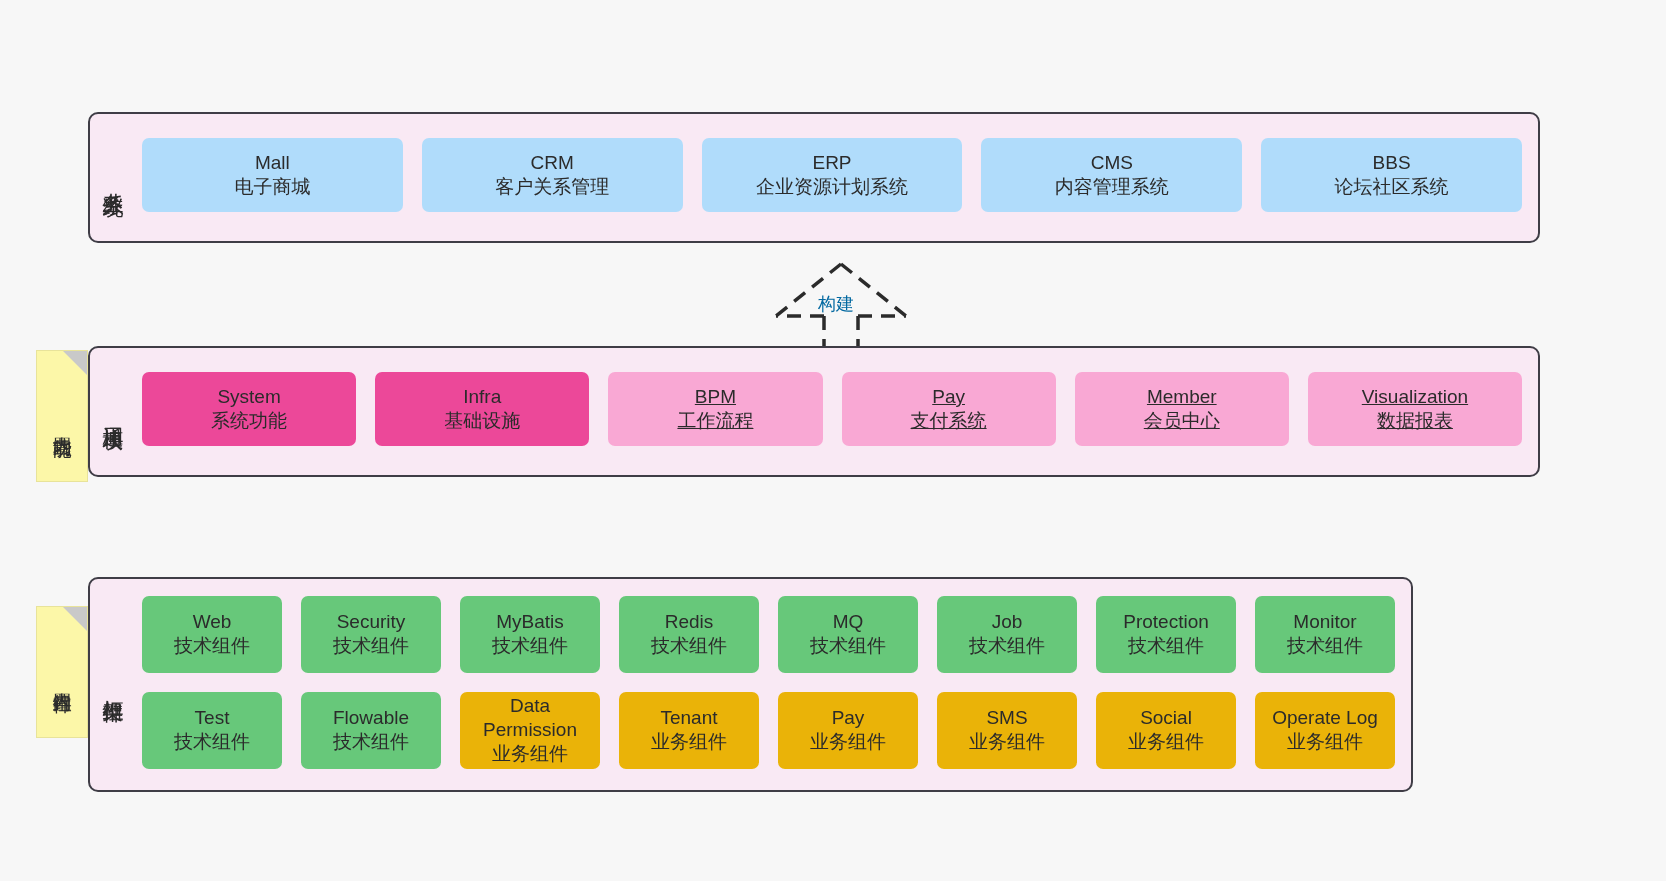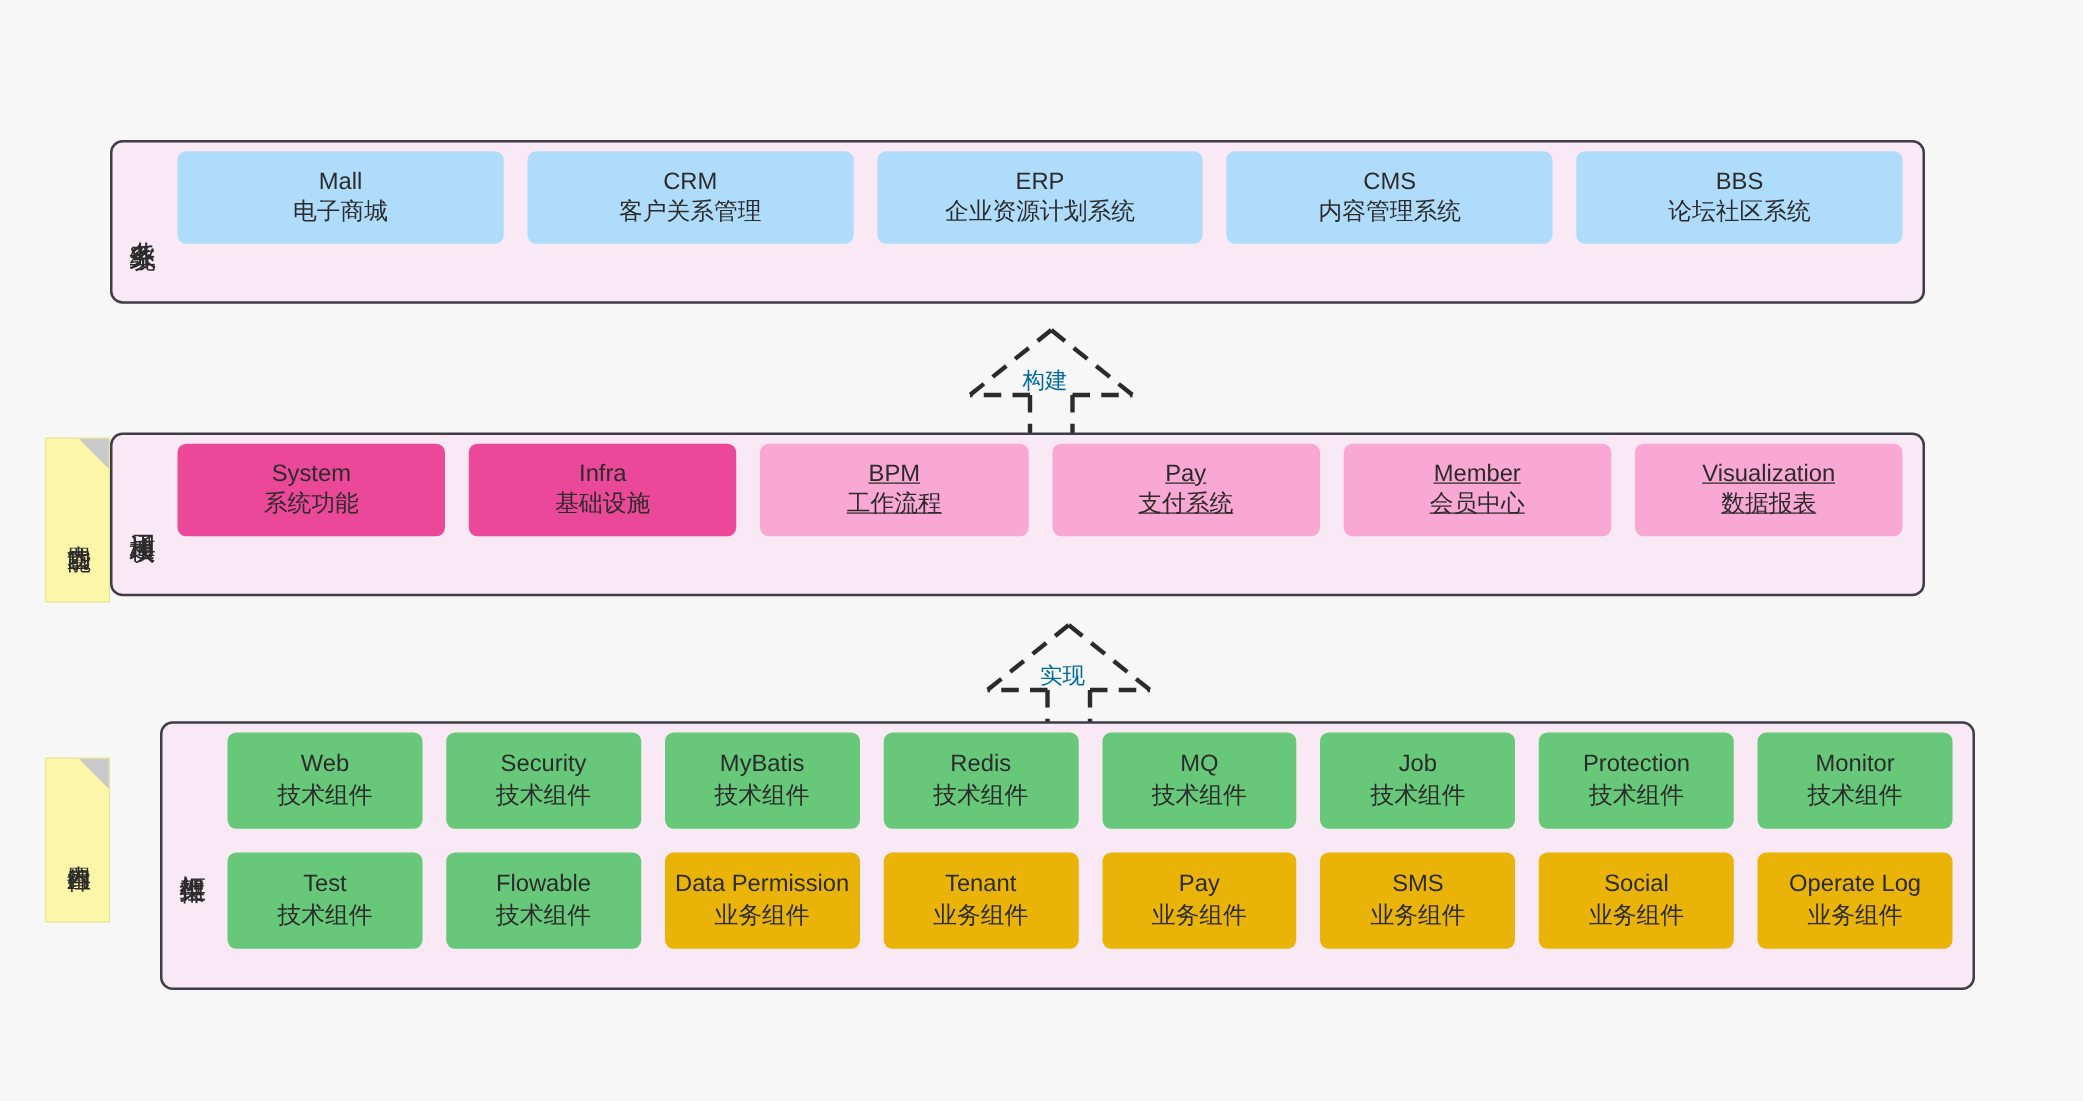--- a/index.html
+++ b/index.html
@@ -48,6 +48,7 @@
     flex: 1 1 auto;
     display: flex;
     flex-direction: column;
+    justify-content: center;
     gap: 17px;
     padding: 7px 16px 12px 6px;
   }

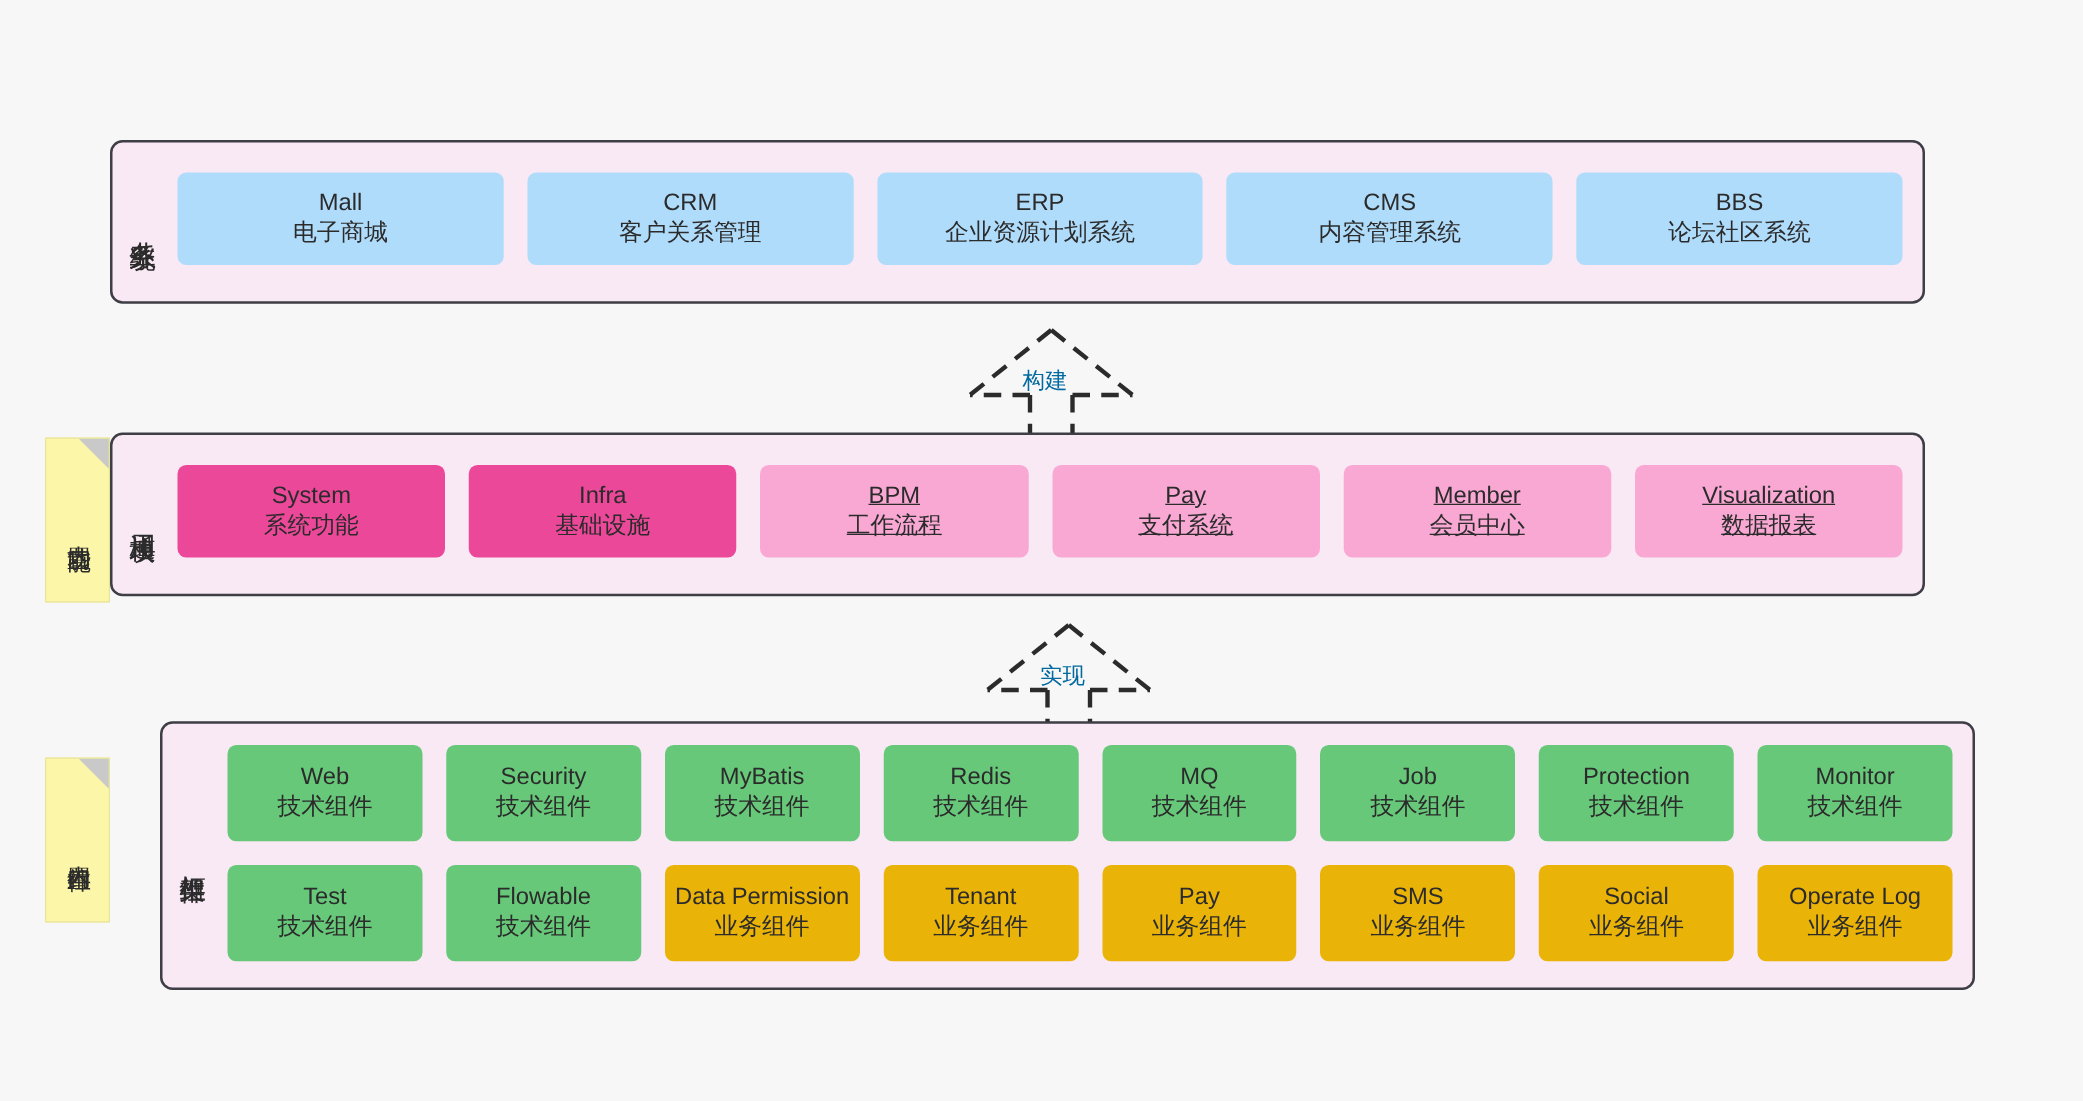--- a/index.html
+++ b/index.html
@@ -216,13 +216,6 @@
     </div>
   </div>
 
-  <div class="arrow" id="arrow-impl">
-    <svg width="170" height="100" viewBox="0 0 170 100" aria-hidden="true">
-      <path d="M 85 8 L 150 60 M 85 8 L 20 60" fill="none" stroke="#2b2b2b" stroke-width="3.5" stroke-dasharray="14 9" stroke-linecap="butt"></path>
-      <path d="M 68 60 L 68 95 M 102 60 L 102 95 M 68 60 L 20 60 M 102 60 L 150 60 M 68 95 L 102 95" fill="none" stroke="#2b2b2b" stroke-width="3.5" stroke-dasharray="14 9" stroke-linecap="butt"></path>
-    </svg>
-    <span class="arrow-label">实现</span>
-  </div>
 
   <div class="note" id="note-framework">
     <span>内置组件</span>

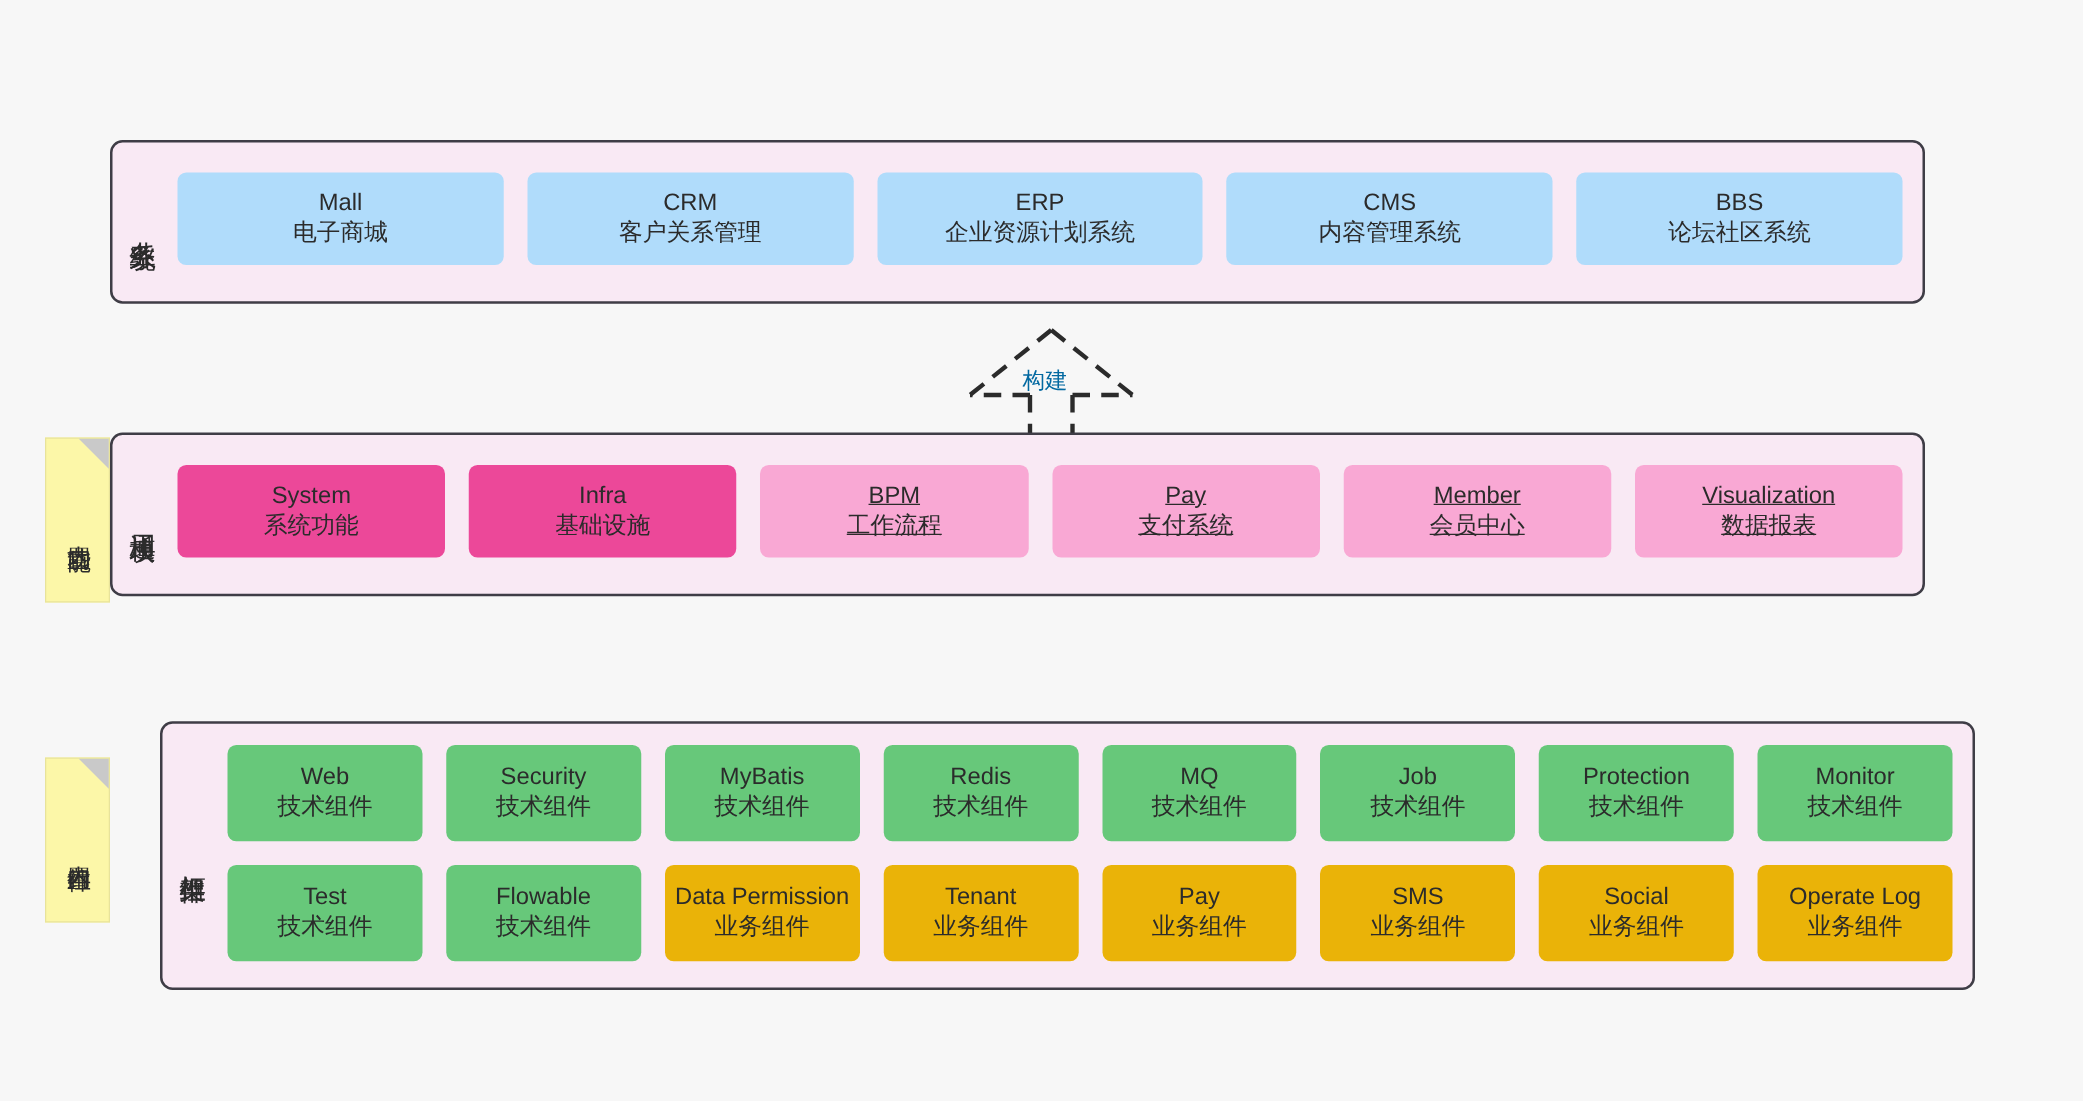--- a/index.html
+++ b/index.html
@@ -86,7 +86,7 @@
   #layer-common   { left: 88px;  top: 346px; width: 1452px; height: 131px; }
   #layer-common .card { height: 74px; }
 
-  #layer-framework{ left: 88px;  top: 577px; width: 1452px; height: 215px; margin-left: 40px; }
+  #layer-framework{ left: 88px;  top: 577px; width: 1325px; height: 215px; }
   #layer-framework .layer-body { gap: 19px; }
   #layer-framework .card { height: 77px; }
 

